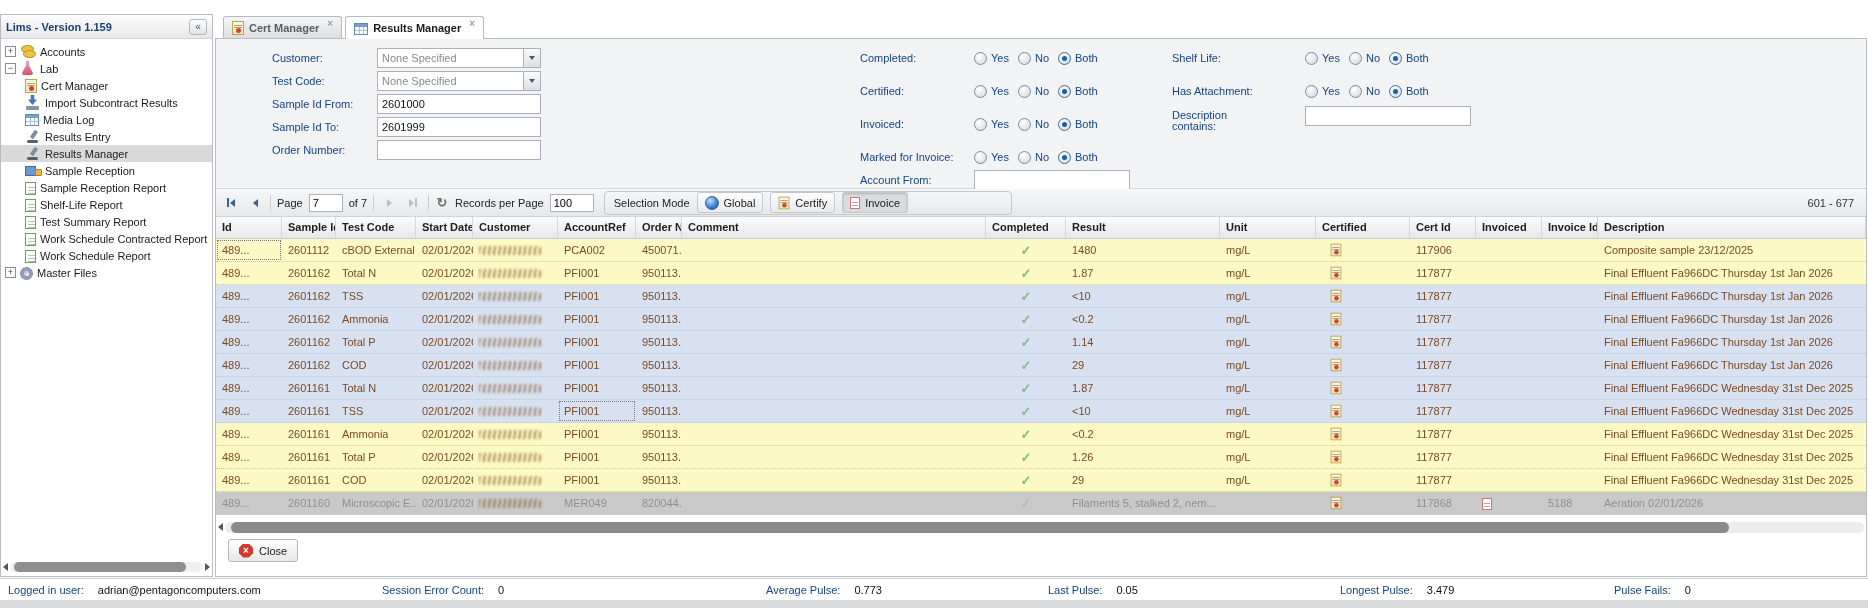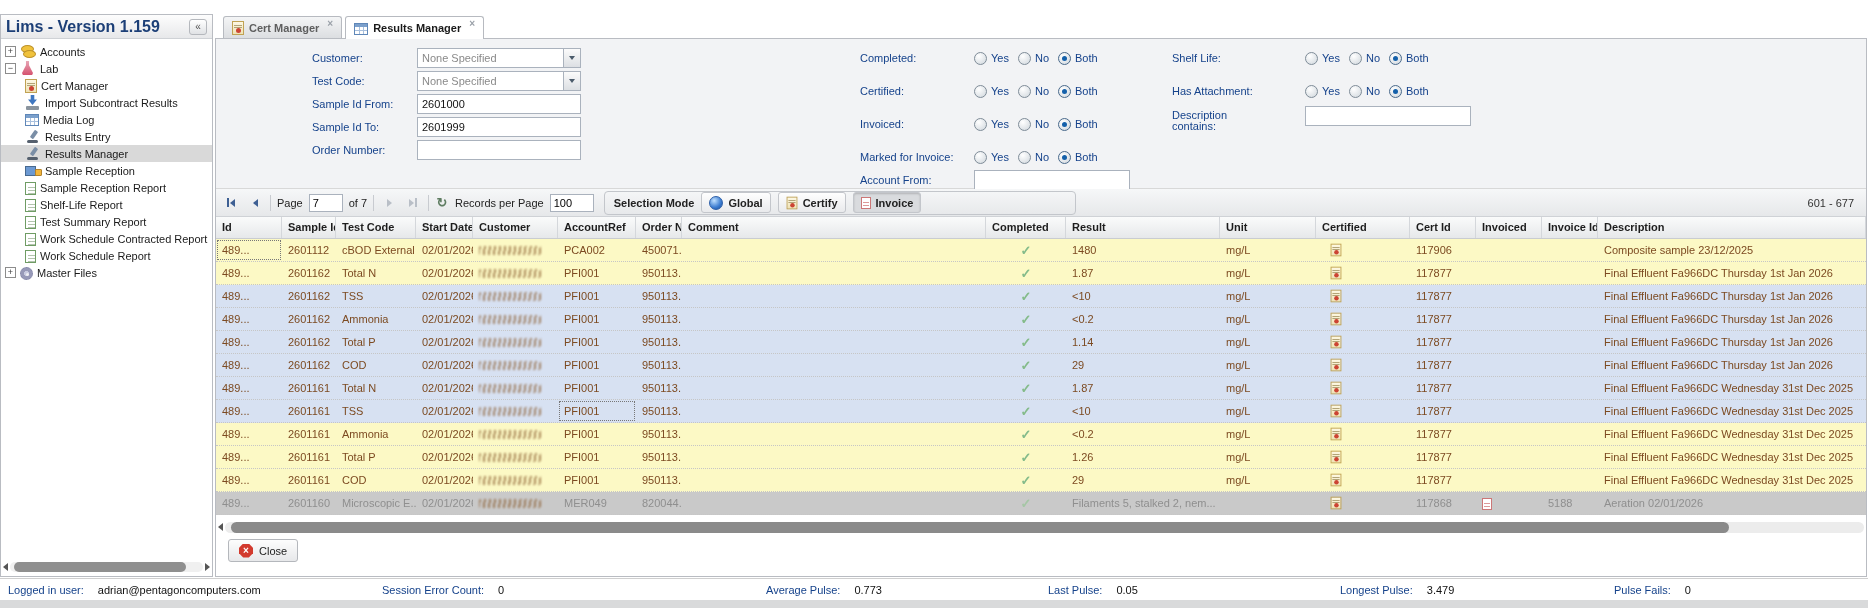--- a/index.html
+++ b/index.html
@@ -15,7 +15,7 @@
   
   #sidebar{position:absolute;left:0;top:14px;width:213px;height:563px;border:1px solid var(--border);background:#fff;}
   .sb-header{height:24px;background:linear-gradient(#fdfdfd,#e7e8ea);border-bottom:1px solid #cfd2d6;display:flex;align-items:center;padding:0 5px;}
-  .sb-title{flex:1;color:#1c3f77;font-weight:bold;font-size:16px;}
+  .sb-title{flex:1;color:#1c3f77;font-weight:bold;font-size:11px;}
   .collapse-btn{width:18px;height:16px;border:1px solid #b5b8bd;border-radius:3px;background:linear-gradient(#ffffff,#e0e2e5);color:#555;font-size:10px;text-align:center;line-height:14px;cursor:pointer;}
   .tree{padding-top:4px;}
   .tree-item{height:17px;display:flex;align-items:center;gap:4px;padding-left:4px;white-space:nowrap;overflow:hidden;cursor:pointer;}

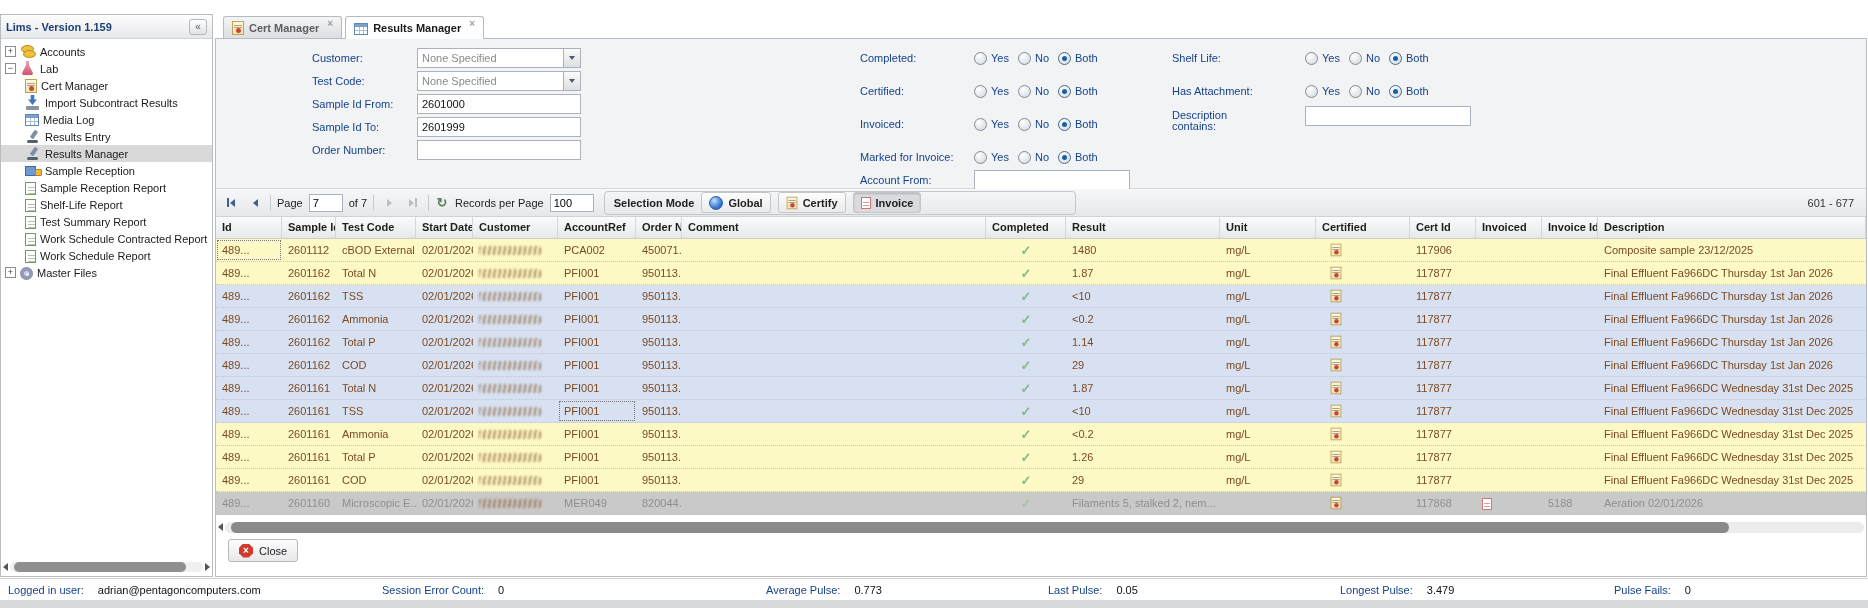--- a/index.html
+++ b/index.html
@@ -72,7 +72,7 @@
   .fcol .sub{display:flex;flex-direction:column;gap:13px;}
   .frow{display:flex;align-items:center;height:20px;}
   .flabel{color:var(--accent);flex:none;}
-  .lw105{width:105px;margin-left:40px;} .lw80{width:80px;} .lw114{width:114px;} .lw133{width:133px;}
+  .lw105{width:105px;} .lw80{width:80px;} .lw114{width:114px;} .lw133{width:133px;}
   .desc-label{line-height:11px;margin-top:6px;}
   .txt{border:1px solid #aab2bd;background:#fff;height:20px;font:11px "Liberation Sans",sans-serif;padding:0 4px;color:#111;}
   .w164{width:164px;} .w146{width:146px;} .w156{width:156px;} .w166{width:166px;}

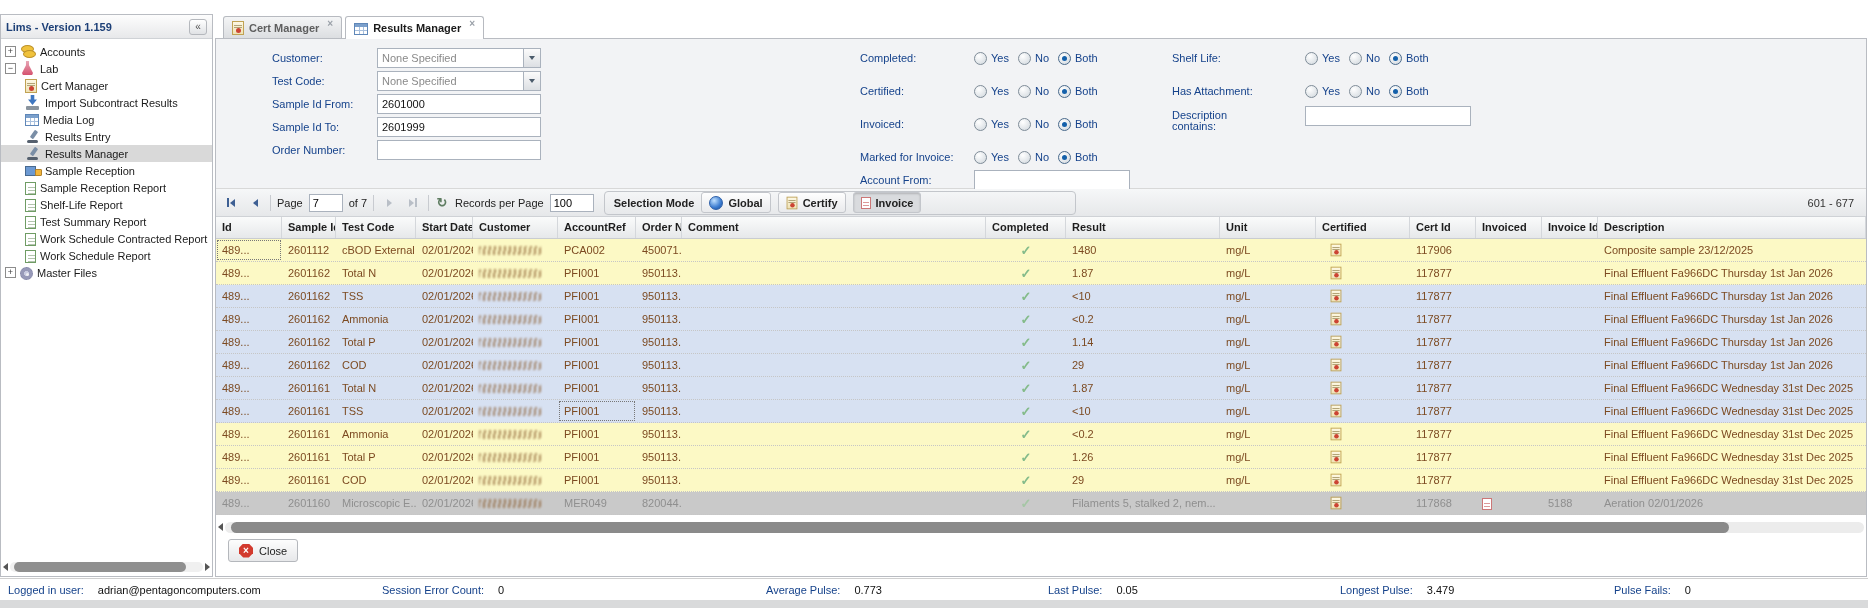--- a/index.html
+++ b/index.html
@@ -95,7 +95,7 @@
   .tb-label{color:#222;}
   .tb-input{width:34px;height:18px;border:1px solid #aab2bd;font:11px "Liberation Sans",sans-serif;padding:0 3px;}
   .tb-input.w44{width:44px;}
-  .group-box{display:flex;align-items:center;gap:7px;border:1px solid #c3c6cb;border-radius:4px;height:24px;padding:0 9px;width:472px;margin-left:4px;font-weight:bold;}
+  .group-box{display:flex;align-items:center;gap:7px;border:1px solid #c3c6cb;border-radius:4px;height:24px;padding:0 9px;width:408px;margin-left:4px;}
   .tb-btn{display:flex;align-items:center;gap:5px;border:1px solid #c3c6cb;border-radius:3px;background:linear-gradient(#fefefe,#e9eaec);height:21px;padding:0 7px;cursor:pointer;color:#222;}
   .tb-btn.pressed{background:#d9dbde;box-shadow:inset 0 1px 2px rgba(0,0,0,.18);}
   .range{margin-left:auto;color:#333;padding-right:6px;padding-left:36px;}

